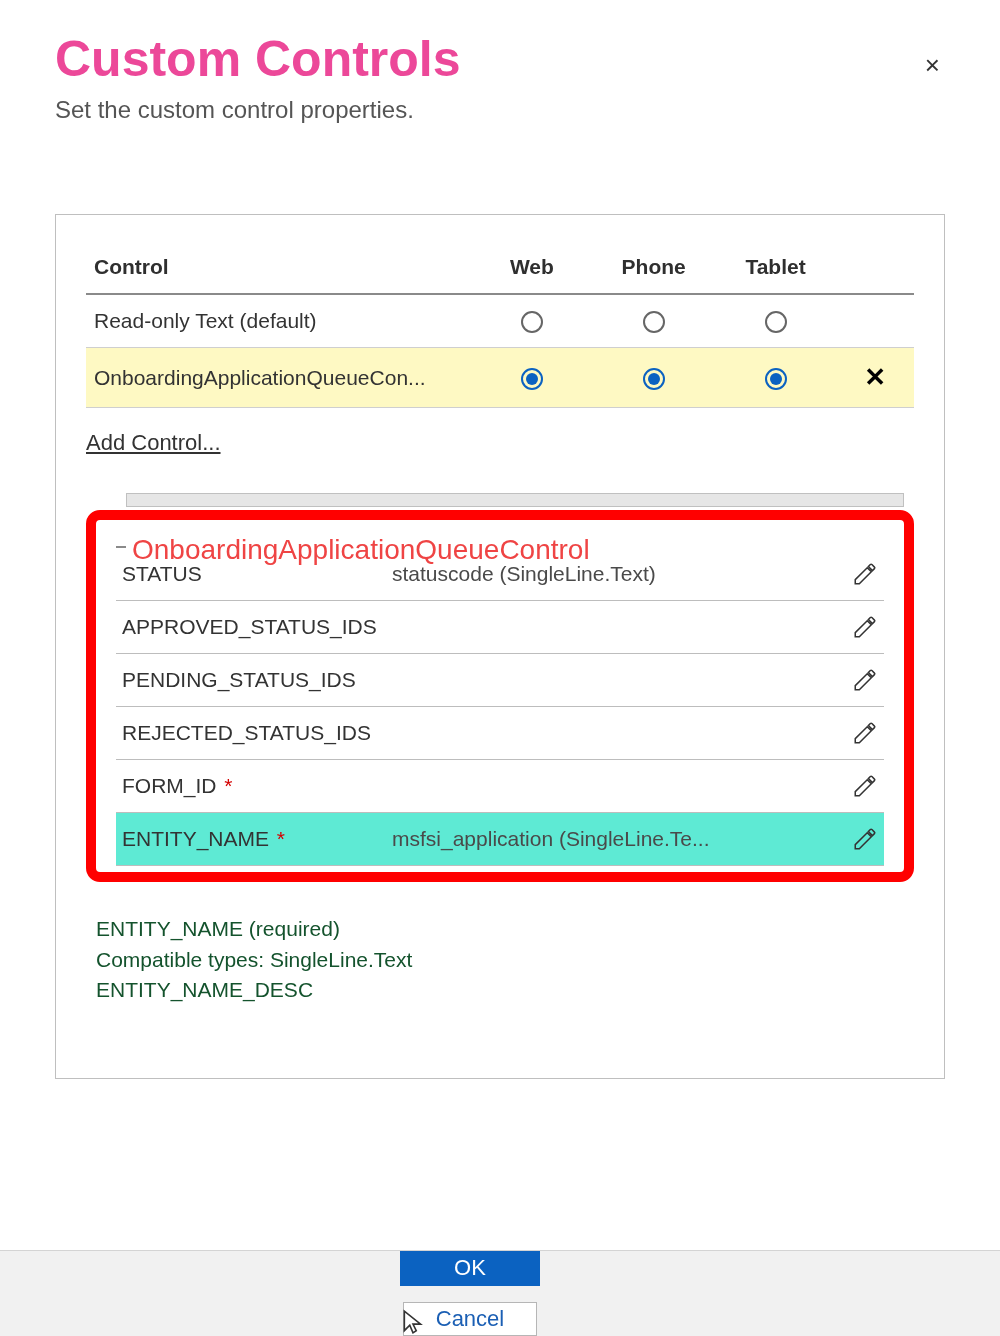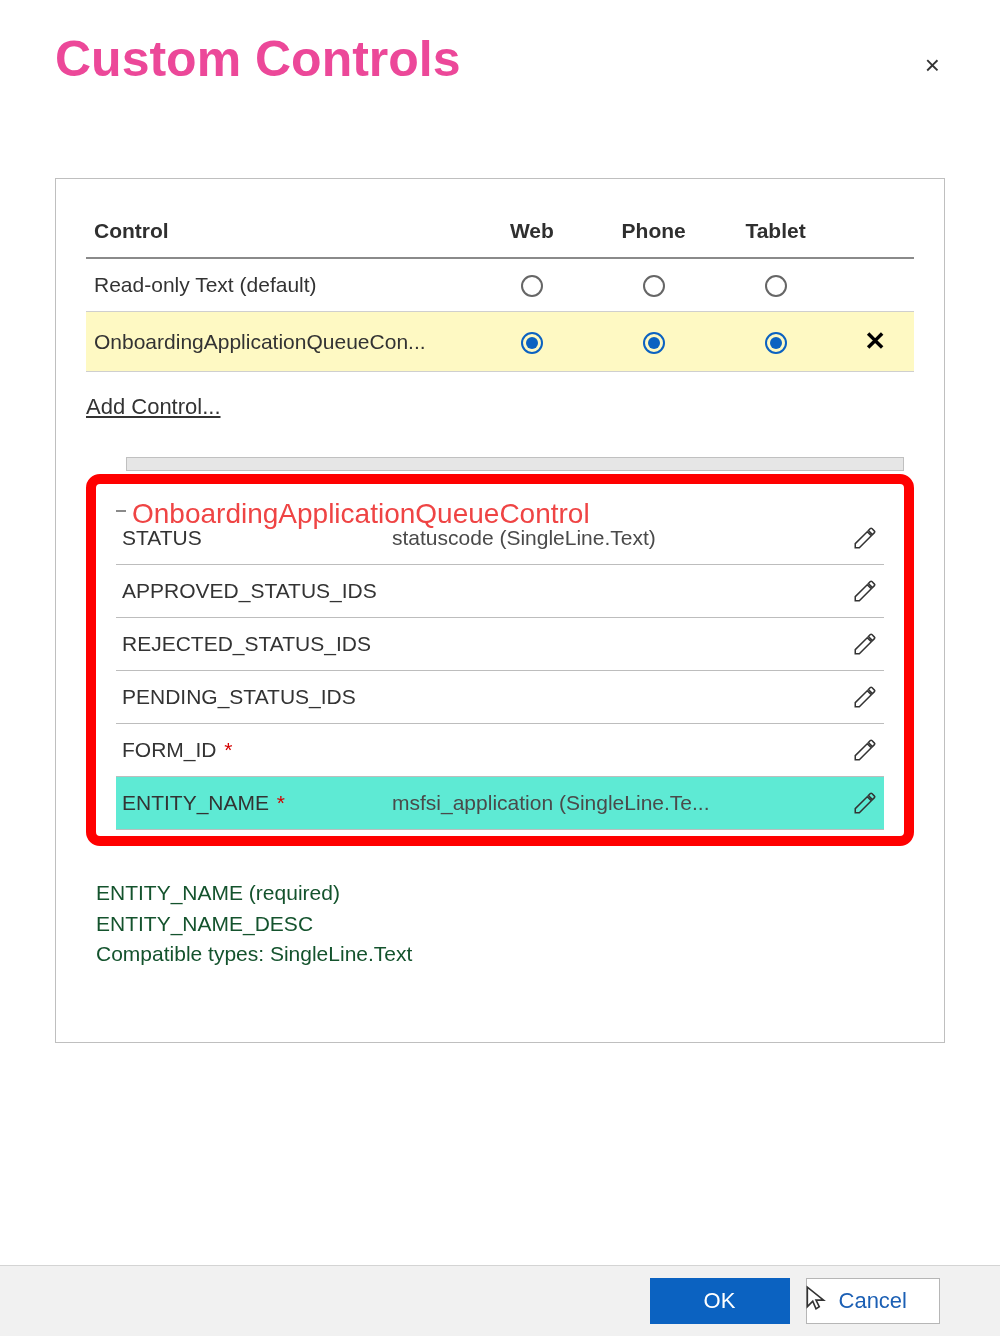--- a/index.html
+++ b/index.html
@@ -245,6 +245,7 @@
 <div class="dialog">
   <div class="dialog-header">
     <h1 class="dialog-title">Custom Controls</h1>
+    <div class="dialog-subtitle">Set the custom control properties.</div>
     <div class="close-x">×</div>
   </div>
 

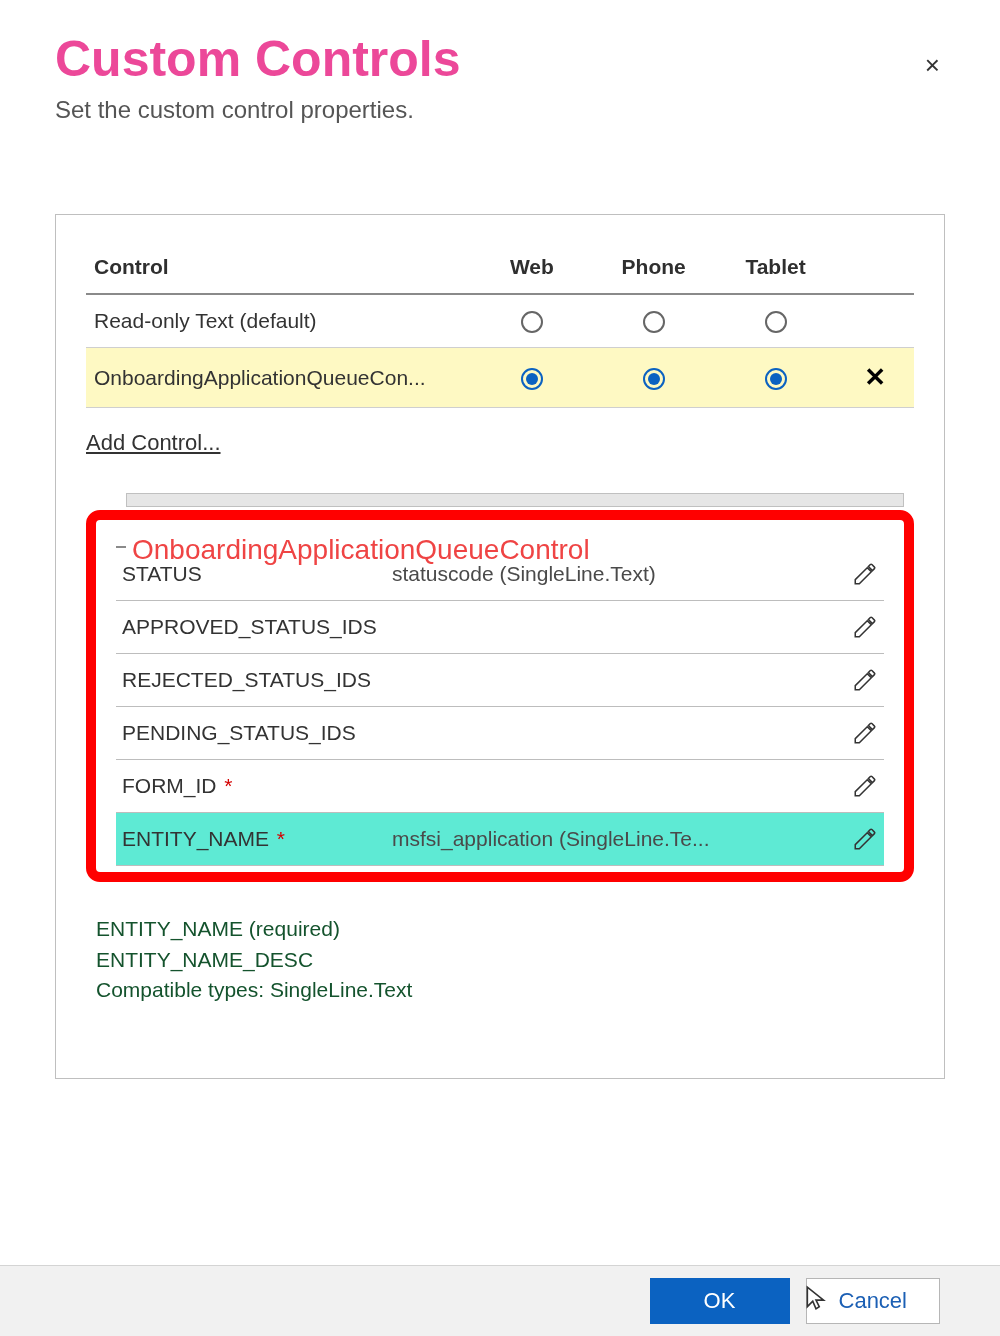--- a/index.html
+++ b/index.html
@@ -302,14 +302,14 @@
                 </svg></div>
             </div>
             <div class="prop-row">
+              <div class="prop-label">PENDING_STATUS_IDS</div>
+              <div class="prop-value"></div>
+              <div class="pencil"><svg viewBox="0 0 24 24">
+                  <path d="M3 17.25V21h3.75L17.81 9.94l-3.75-3.75L3 17.25zM20.71 7.04a1 1 0 0 0 0-1.41l-2.34-2.34a1 1 0 0 0-1.41 0l-1.83 1.83 3.75 3.75 1.83-1.83z" fill="none" stroke="#333" stroke-width="1.4"></path>
+                </svg></div>
+            </div>
+            <div class="prop-row">
               <div class="prop-label">REJECTED_STATUS_IDS</div>
-              <div class="prop-value"></div>
-              <div class="pencil"><svg viewBox="0 0 24 24">
-                  <path d="M3 17.25V21h3.75L17.81 9.94l-3.75-3.75L3 17.25zM20.71 7.04a1 1 0 0 0 0-1.41l-2.34-2.34a1 1 0 0 0-1.41 0l-1.83 1.83 3.75 3.75 1.83-1.83z" fill="none" stroke="#333" stroke-width="1.4"></path>
-                </svg></div>
-            </div>
-            <div class="prop-row">
-              <div class="prop-label">PENDING_STATUS_IDS</div>
               <div class="prop-value"></div>
               <div class="pencil"><svg viewBox="0 0 24 24">
                   <path d="M3 17.25V21h3.75L17.81 9.94l-3.75-3.75L3 17.25zM20.71 7.04a1 1 0 0 0 0-1.41l-2.34-2.34a1 1 0 0 0-1.41 0l-1.83 1.83 3.75 3.75 1.83-1.83z" fill="none" stroke="#333" stroke-width="1.4"></path>

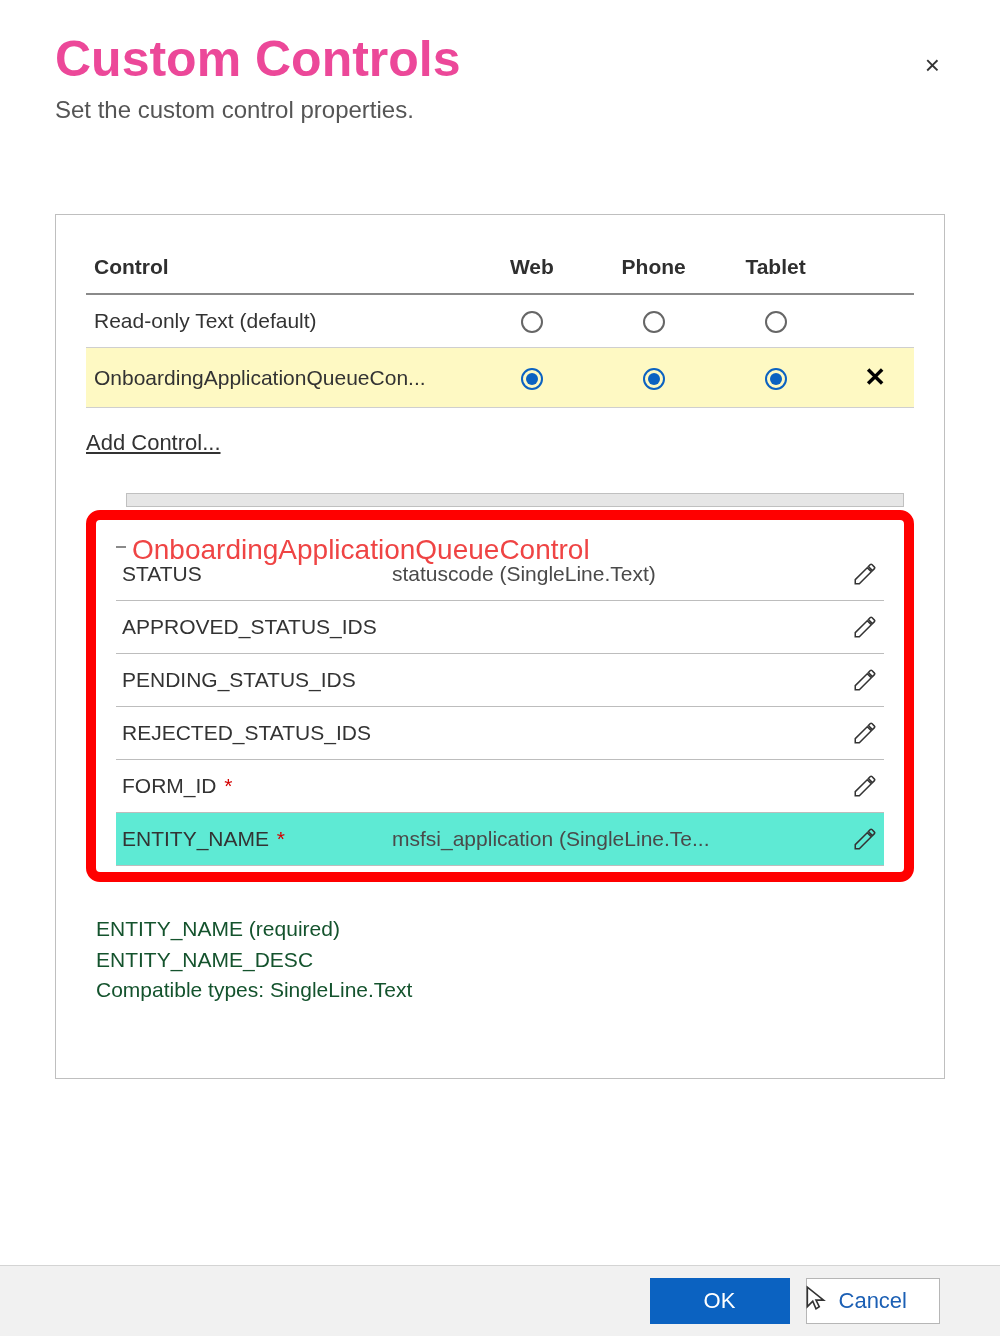--- a/index.html
+++ b/index.html
@@ -335,8 +335,8 @@
 
     <div class="desc-block">
       <div>ENTITY_NAME (required)</div>
+      <div>Compatible types: SingleLine.Text</div>
       <div>ENTITY_NAME_DESC</div>
-      <div>Compatible types: SingleLine.Text</div>
     </div>
 
   </div>

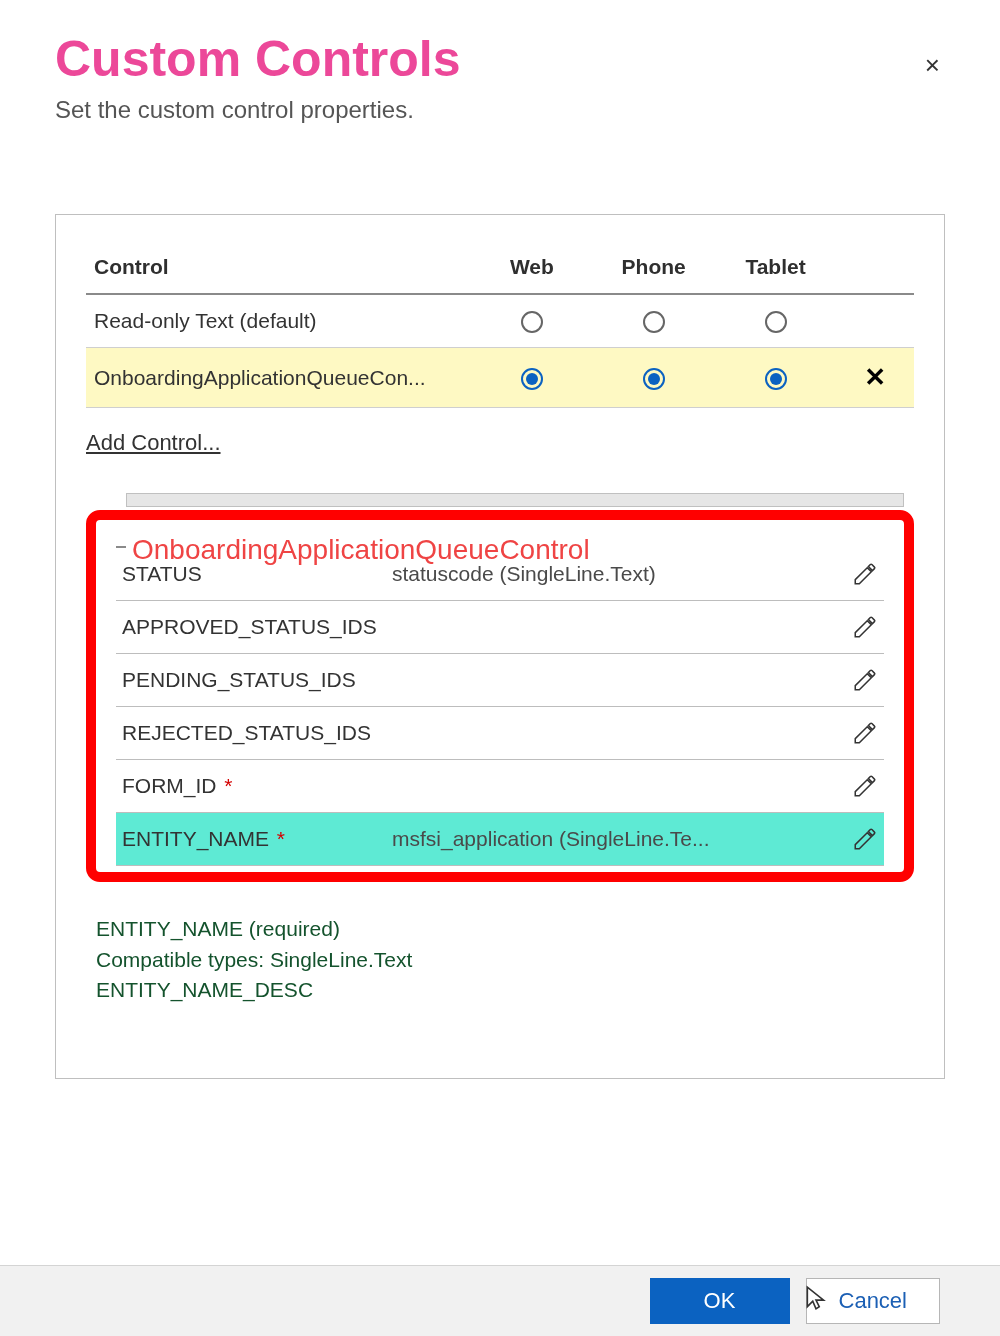--- a/index.html
+++ b/index.html
@@ -198,7 +198,7 @@
       bottom: 0;
       left: 0;
       right: 0;
-      height: 71px;
+      height: 86px;
       background: #f1f1f1;
       border-top: 1px solid #d4d4d4;
       display: flex;
@@ -206,6 +206,7 @@
       align-items: center;
       padding-right: 60px;
       gap: 16px;
+      flex-direction: column;
     }
     .btn {
       height: 46px;

